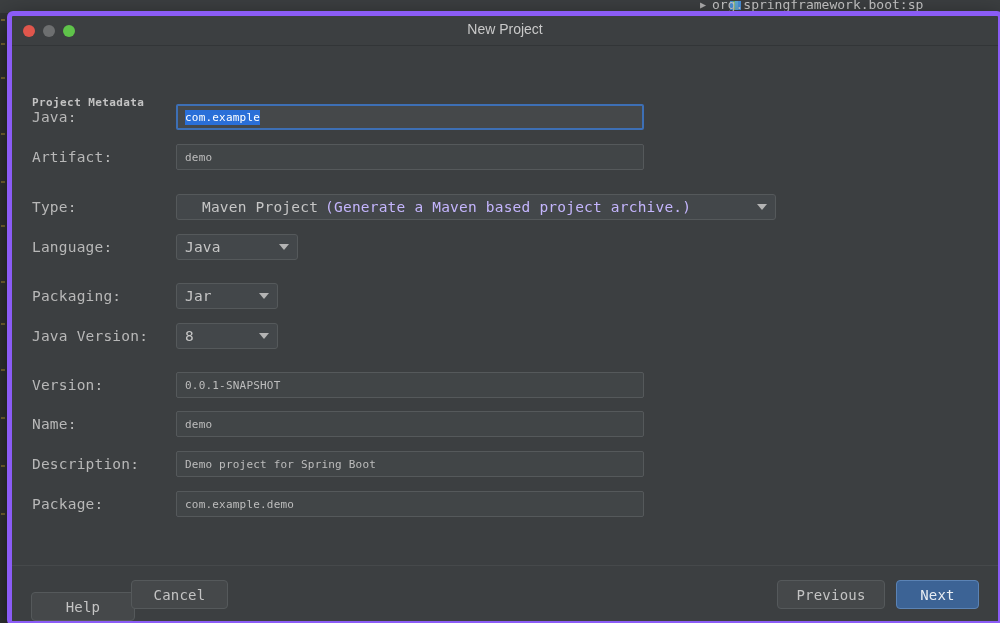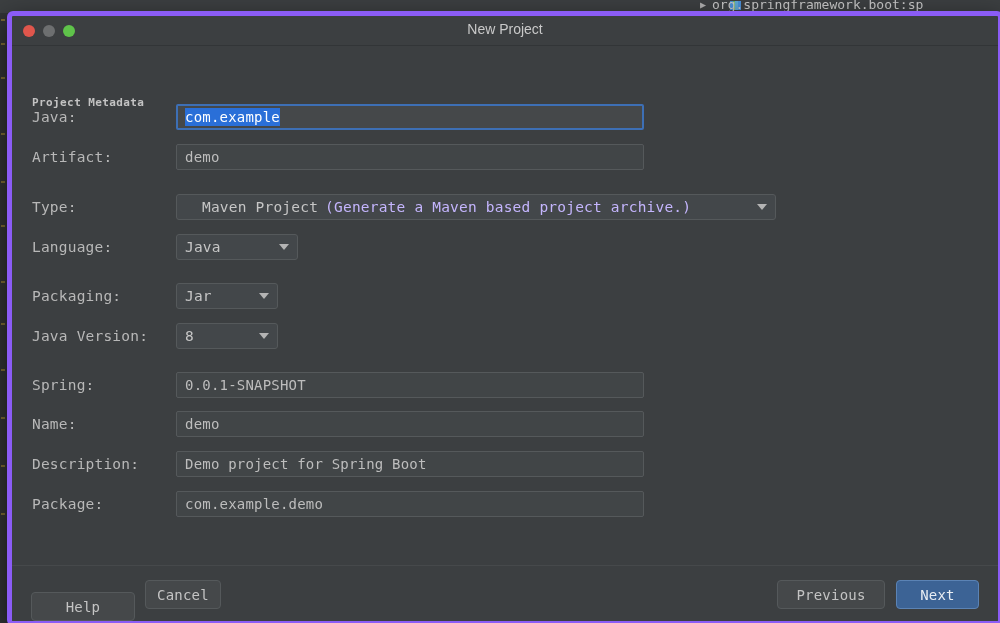--- a/index.html
+++ b/index.html
@@ -155,7 +155,7 @@
     border: 1px solid #55595b;
     border-radius: 2px;
     color: #bdbdbd;
-    font-size: 14px;
+    font-size: 11px;
     font-family: "DejaVu Sans Mono", monospace;
     display: flex;
     align-items: center;

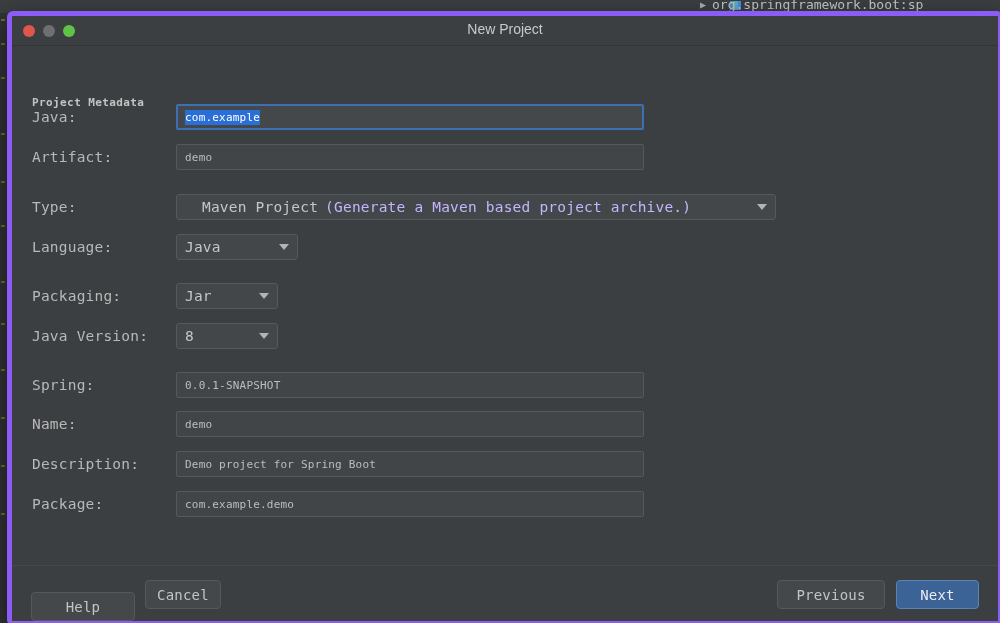--- a/index.html
+++ b/index.html
@@ -317,7 +317,7 @@
           </div>
         </div>
         <div class="form-row" style="top: 326px;">
-          <div class="row-label">Spring:</div>
+          <div class="row-label">Version:</div>
           <div class="text-field" style="width: 468px;">
             <span>0.0.1-SNAPSHOT</span>
           </div>

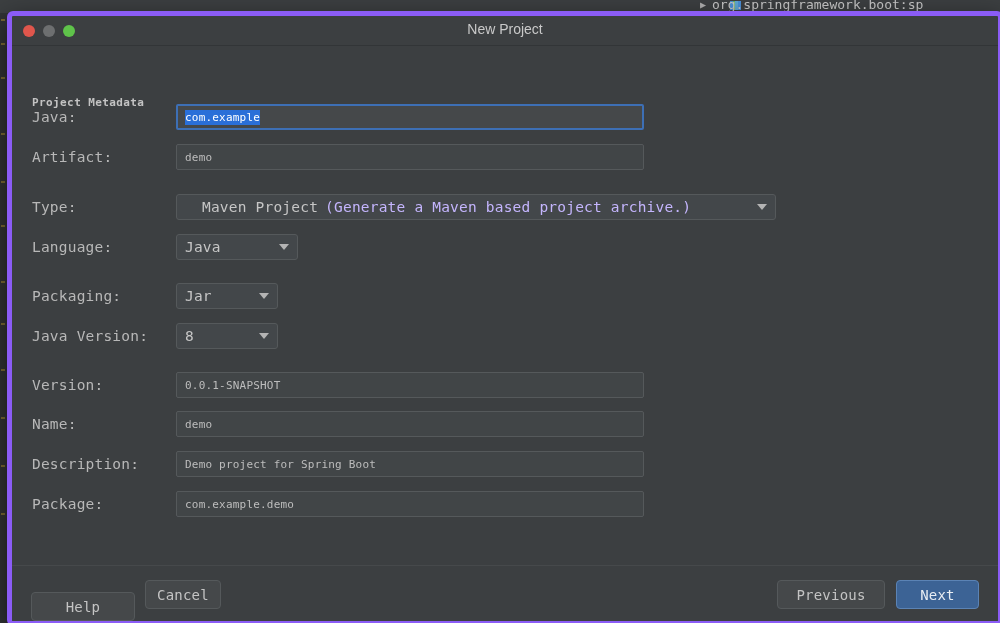--- a/index.html
+++ b/index.html
@@ -345,7 +345,7 @@
 
   <div id="dialog-footer">
       <div class="btn" style="left: 19px; width: 104px; margin-top: 12px;">Help</div>
-      <div class="btn" style="left: 119px; width: 76px; margin-left: 14px;">Cancel</div>
+      <div class="btn" style="left: 119px; width: 97px;">Cancel</div>
       <div class="btn" style="left: 765px; width: 108px;">Previous</div>
       <div class="btn primary" style="left: 884px; width: 83px;">Next</div>
     </div>

